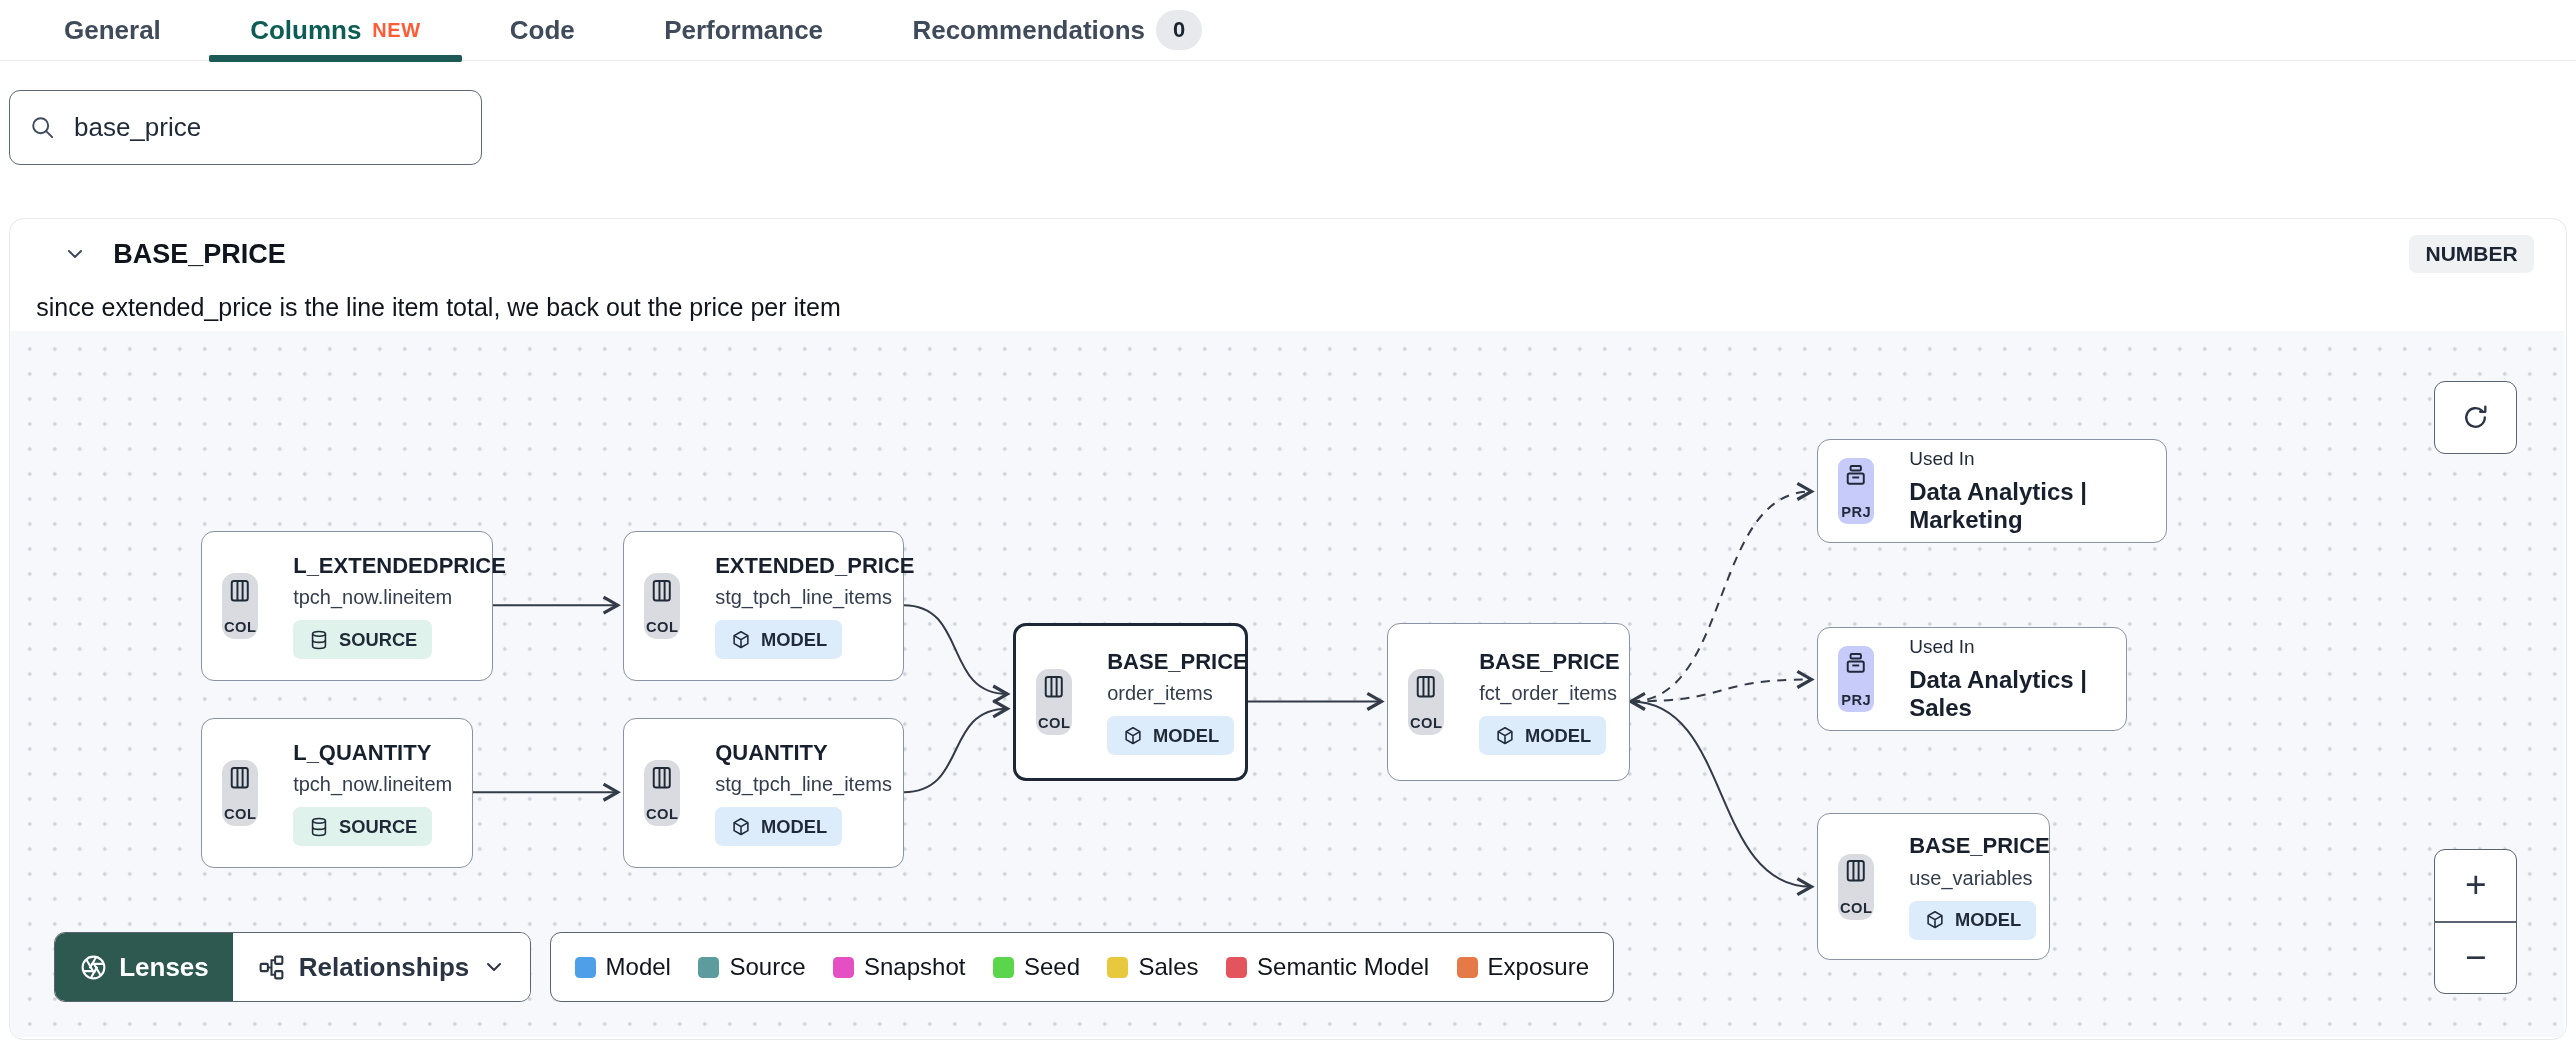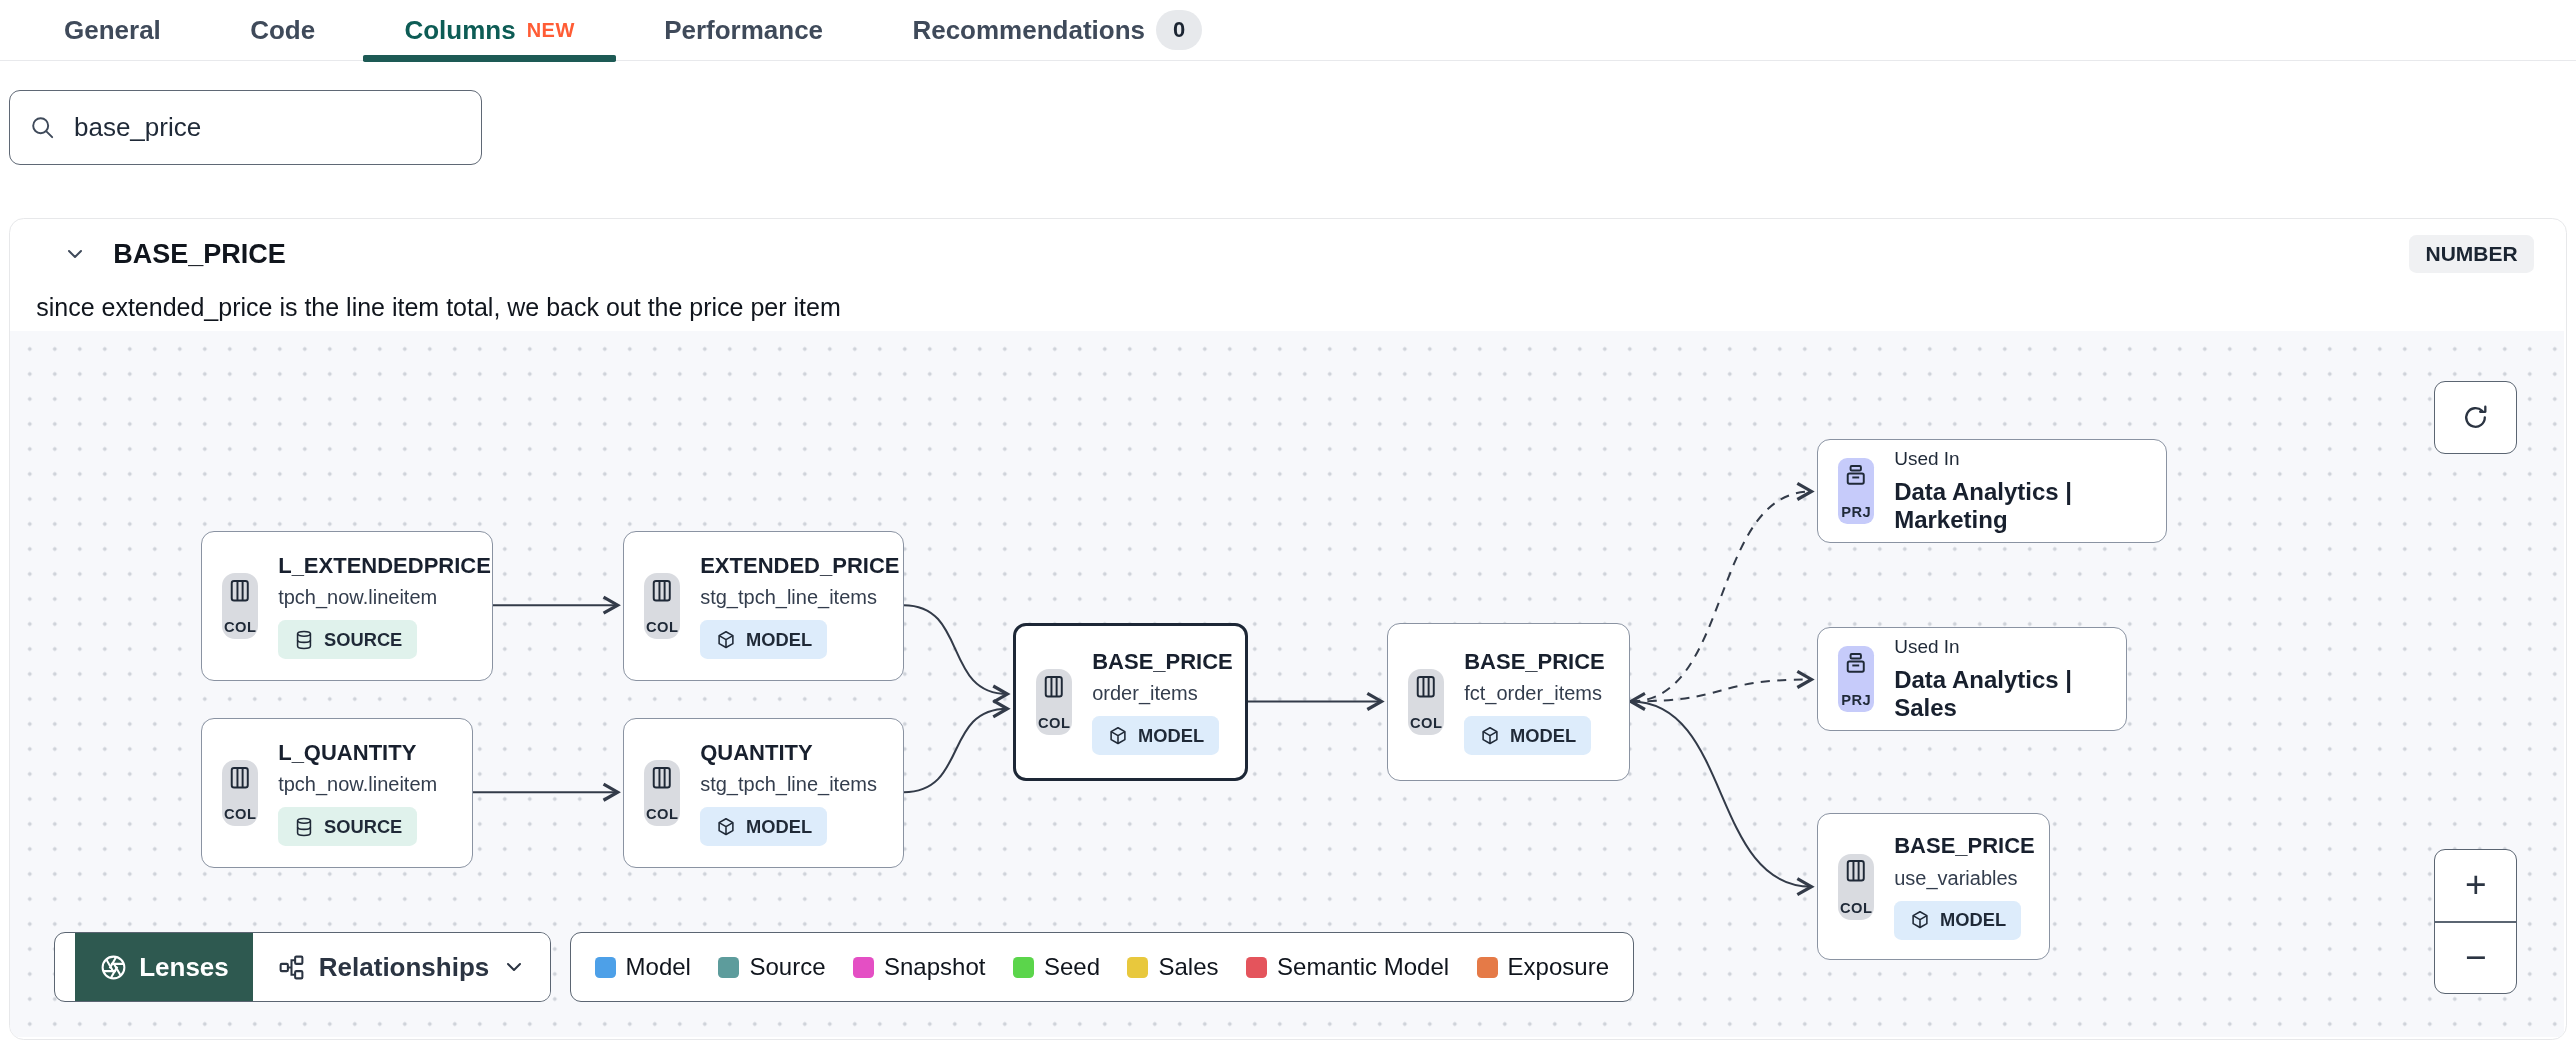--- a/index.html
+++ b/index.html
@@ -95,12 +95,12 @@
     <div class="tab">
       <span>General</span>
     </div>
-    <div class="tab">
-      <span>Code</span>
-    </div>
     <div class="tab active">
       <span>Columns</span>
       <span class="new-badge">NEW</span>
+    </div>
+    <div class="tab">
+      <span>Code</span>
     </div>
     <div class="tab">
       <span>Performance</span>

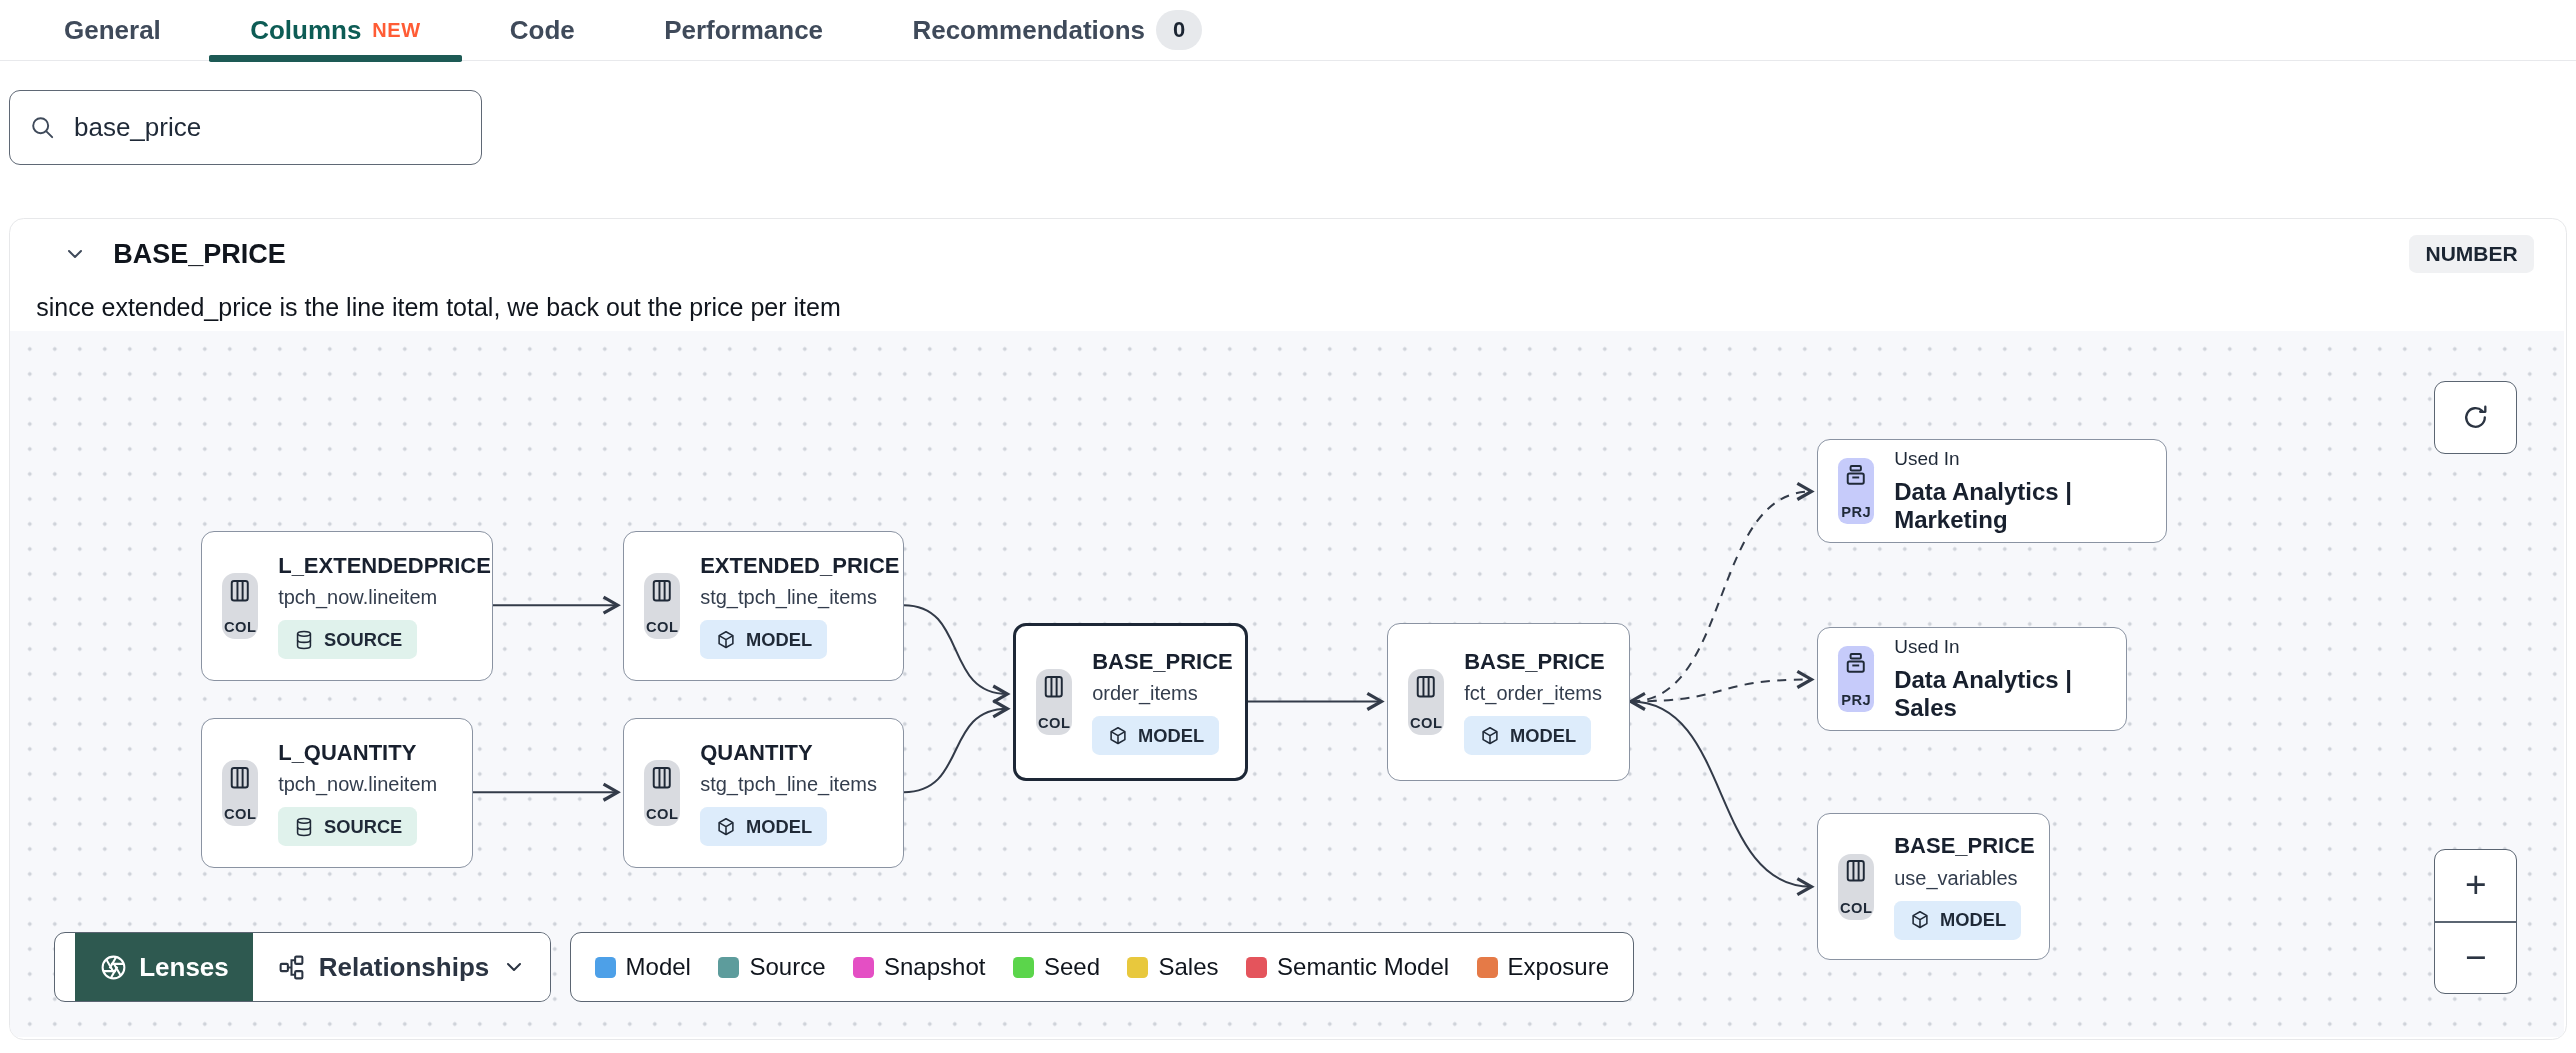--- a/index.html
+++ b/index.html
@@ -53,7 +53,7 @@
   .kind-badge span { font-size:14.7px; font-weight:700; letter-spacing:0.5px; }
   .kind-badge.COL { background:#d9dbe0;border-radius:13px; }
   .kind-badge.PRJ { background:#c6cbfa; }
-  .node-body { padding:0 24px 0 20px; display:flex; flex-direction:column; align-items:flex-start; }
+  .node-body { padding:0 24px 0 35px; display:flex; flex-direction:column; align-items:flex-start; }
   .node-title { font-size:22px; font-weight:600; color:#18202e; margin-bottom:7.3px; }
   .node-sub { font-size:20px; color:#333d4d; margin-bottom:11px; }
   .eyebrow { font-size:19px; color:#1f2937; margin-bottom:7.3px; }

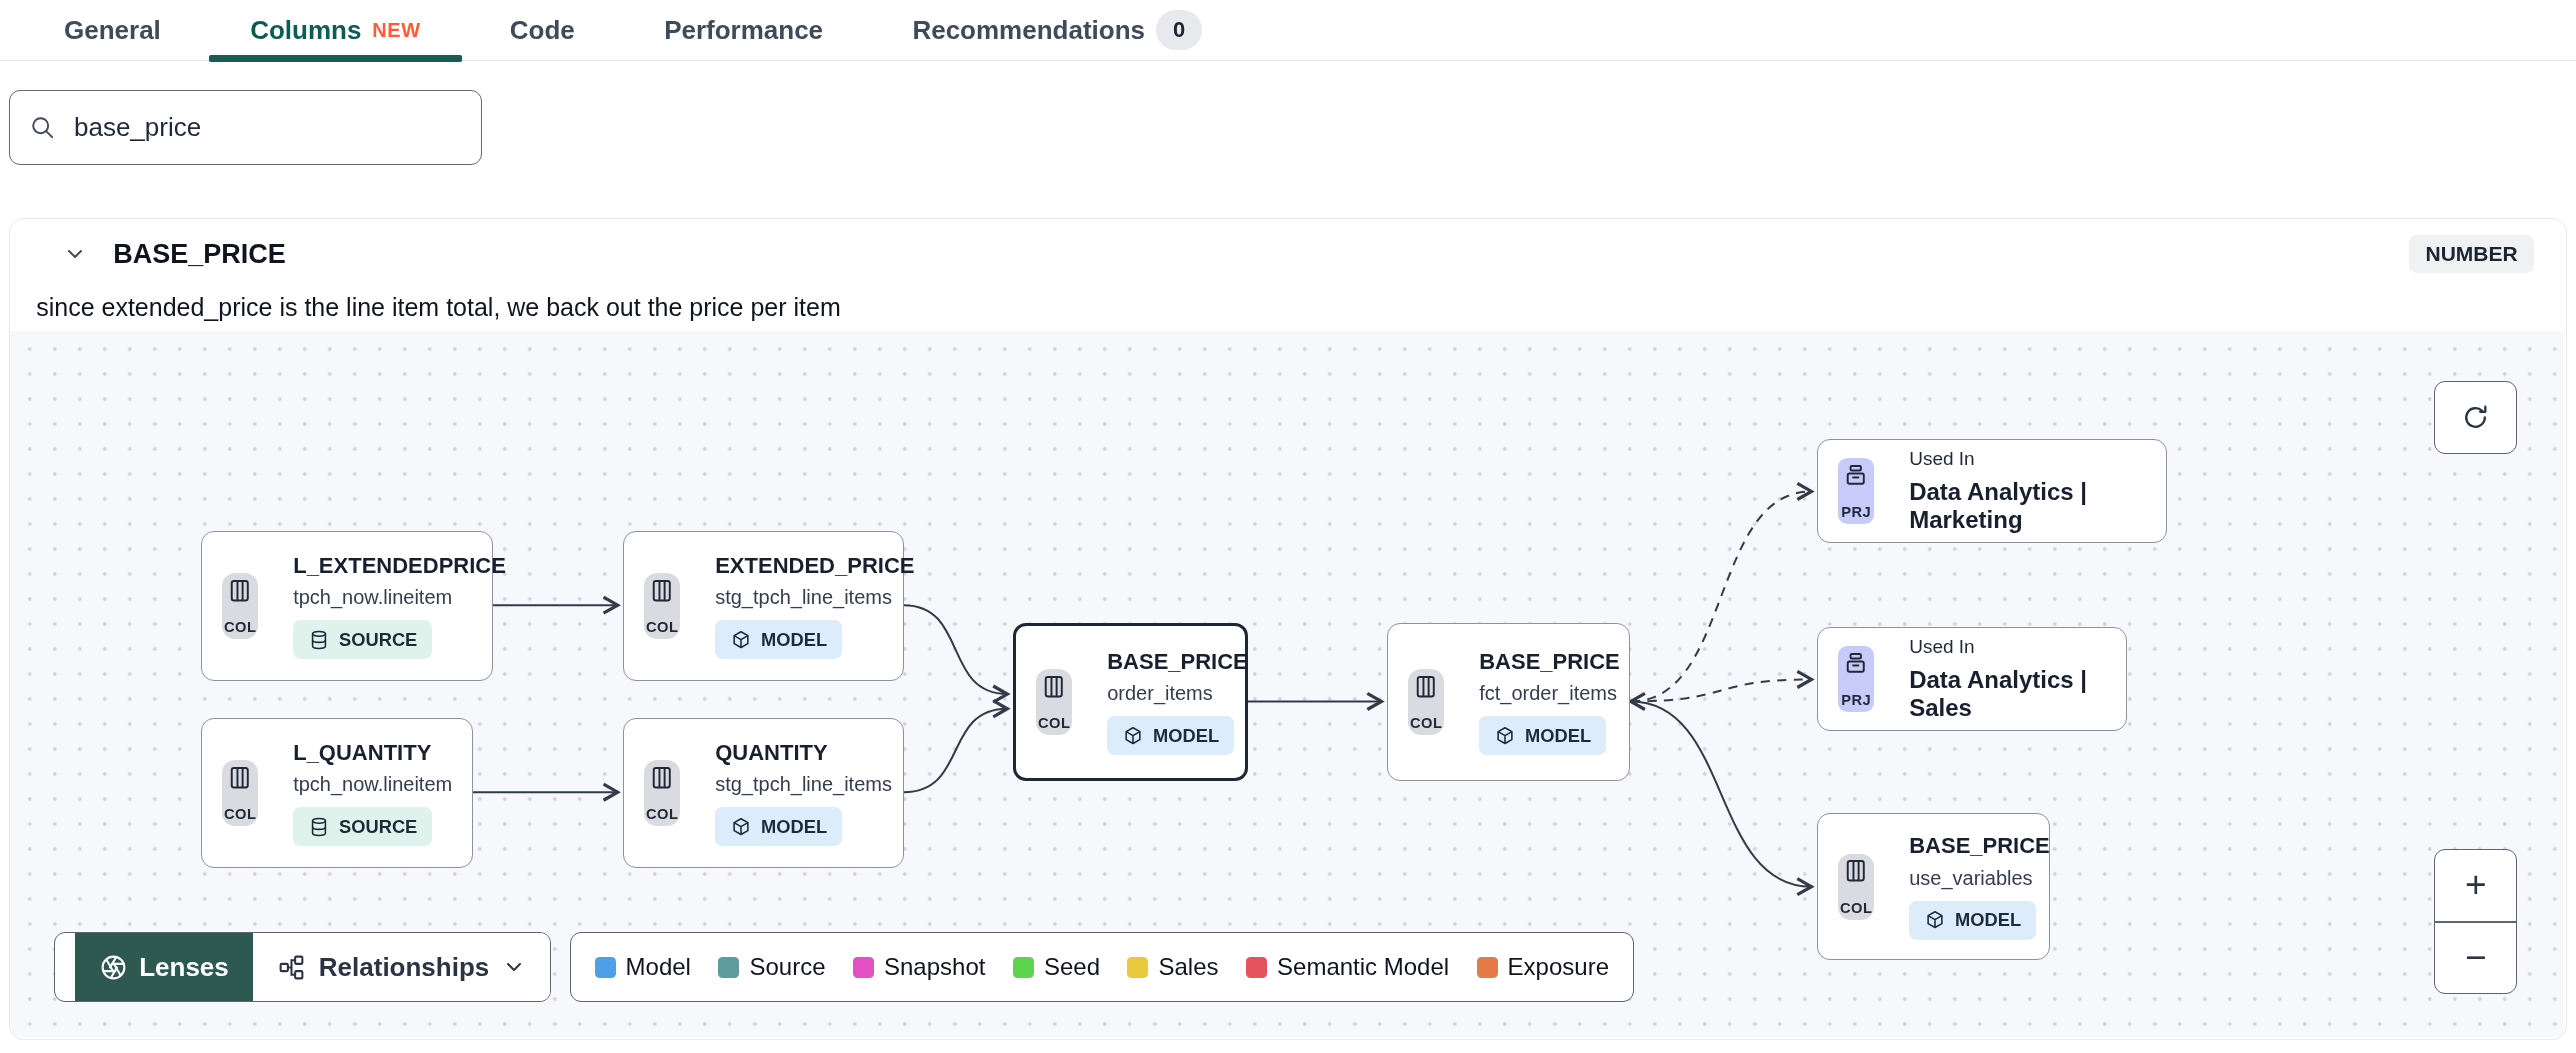--- a/index.html
+++ b/index.html
@@ -80,7 +80,7 @@
   .seg-group { display:flex; border:1.8px solid #5b6572; border-radius:11px; overflow:hidden;
     background:#fff; height:70px; }
   .seg-lenses { background:#2e5950; color:#fff; display:flex; align-items:center; gap:11px;
-    padding:0 24px; font-size:26px; font-weight:600; cursor:pointer;margin-left:20px; }
+    padding:0 24px; font-size:26px; font-weight:600; cursor:pointer; }
   .seg-rel { display:flex; align-items:center; gap:13px; padding:0 24px; font-size:26px;
     font-weight:600; color:#2b3442; cursor:pointer; background:#fff; }
   .legend { display:flex; align-items:center; gap:27.5px; border:1.8px solid #5b6572;

